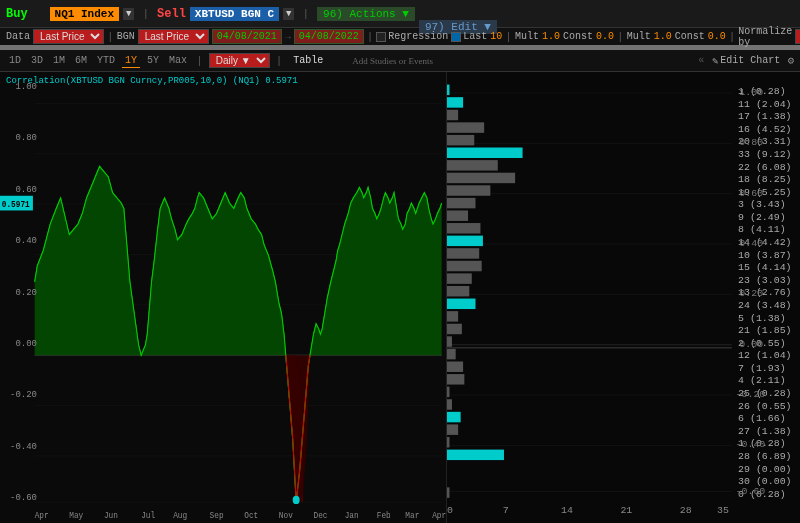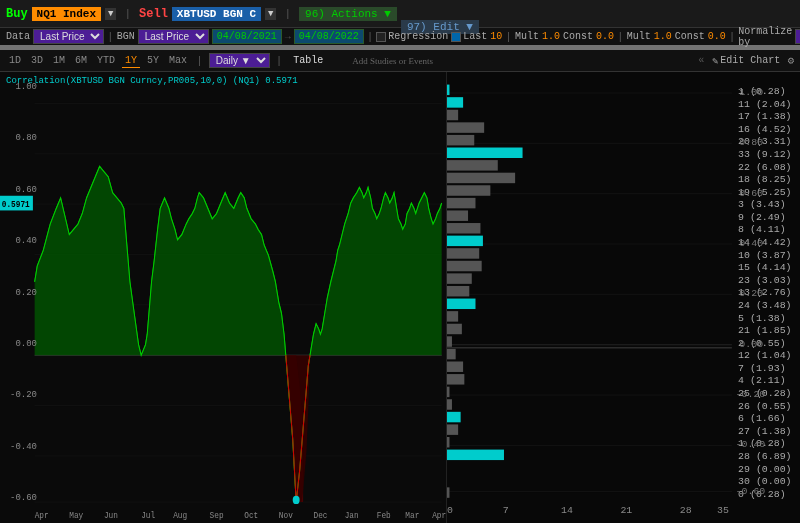--- a/index.html
+++ b/index.html
@@ -39,6 +39,7 @@
       font-weight: bold;
       padding: 1px 5px;
       font-size: 11px;
+      margin-left: 18px;
     }
     .ticker-box-blue {
       background: #1a5fa8;

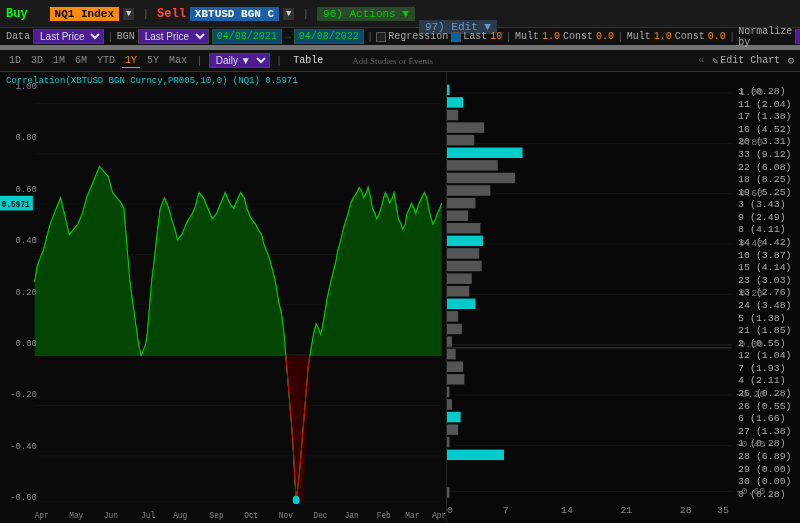--- a/index.html
+++ b/index.html
@@ -96,7 +96,7 @@
       font-size: 10px;
     }
     .small-dropdown {
-      background: #4c1d95;
+      background: #b91c1c;
       border: 1px solid #444;
       color: #ddd;
       font-size: 10px;

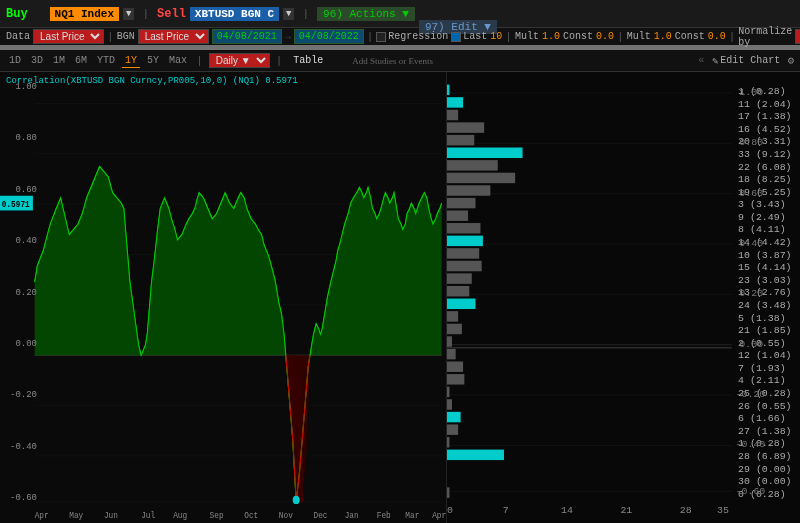--- a/index.html
+++ b/index.html
@@ -104,7 +104,7 @@
       cursor: pointer;
     }
     .date-box {
-      background: #0c4a6e;
+      background: #7f1d1d;
       border: 1px solid #2a5a2a;
       color: #00cc00;
       font-size: 10px;

